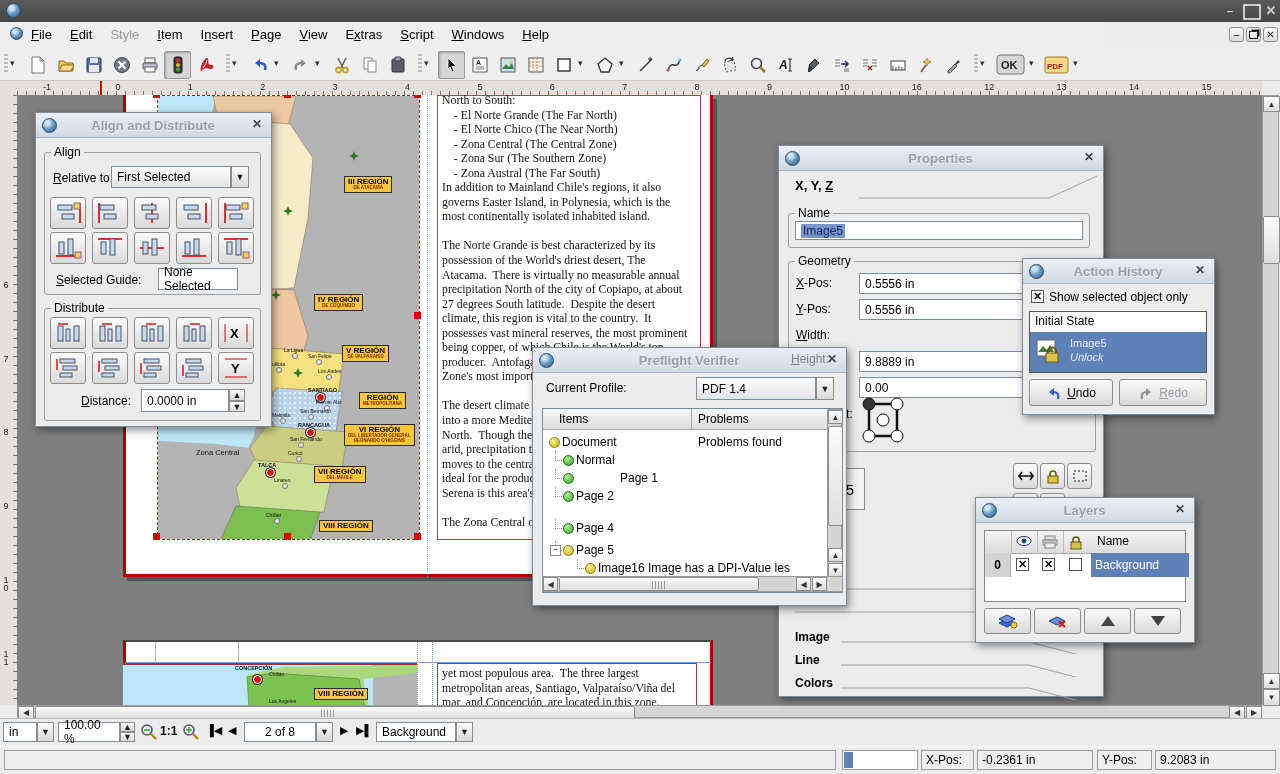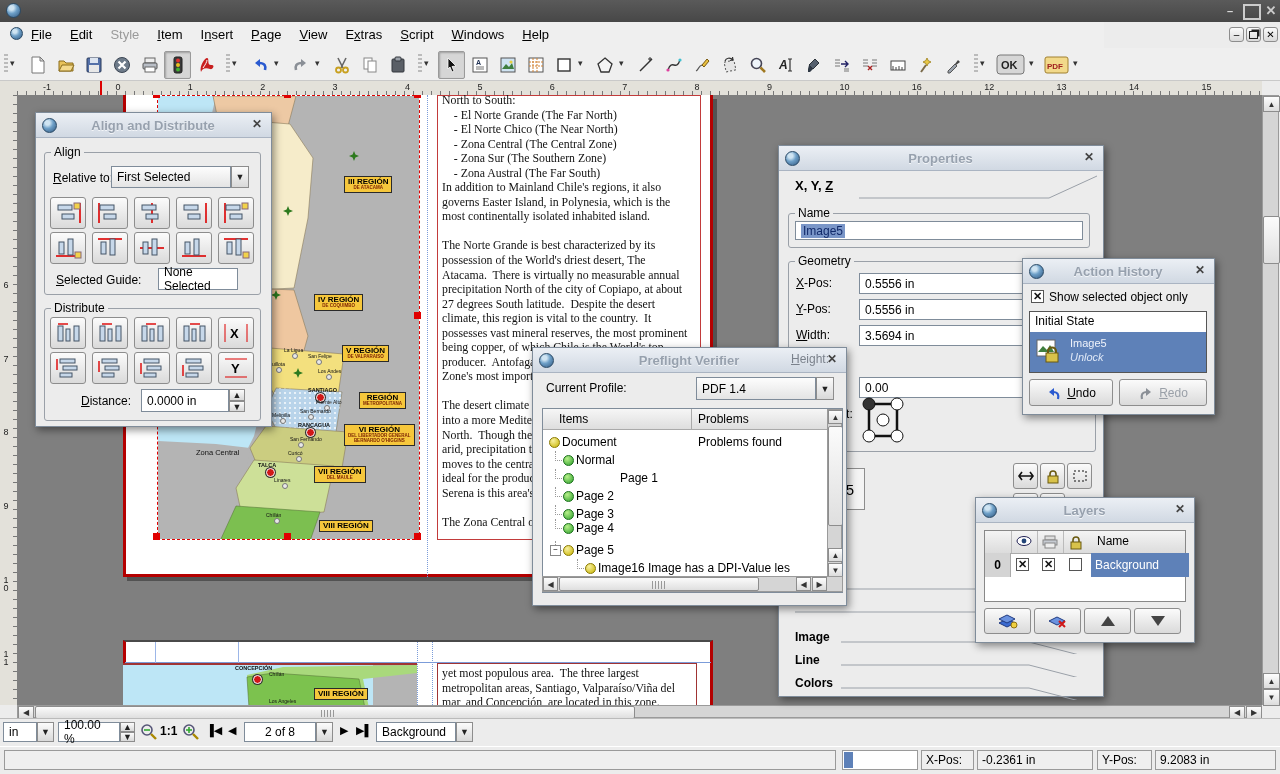--- a/index.html
+++ b/index.html
@@ -512,9 +512,6 @@
       <div class="combo-btn" style="position: absolute; left: 294px; top: 153px; width: 16px; height: 11px;">▲</div>
       <div class="combo-btn" style="position: absolute; left: 294px; top: 164px; width: 16px; height: 10px;">▼</div>
       <div style="position: absolute; left: 17px; top: 182px; font-size: 12px;"><u>W</u>idth:</div>
-      <div class="field" style="position: absolute; left: 80px; top: 179px; width: 214px; height: 21px;">
-        <span>3.5694 in</span>
-      </div>
       <div class="combo-btn" style="position: absolute; left: 294px; top: 179px; width: 16px; height: 11px;">▲</div>
       <div class="combo-btn" style="position: absolute; left: 294px; top: 190px; width: 16px; height: 10px;">▼</div>
       <div style="position: absolute; left: 17px; top: 208px; font-size: 12px;"><u>H</u>eight:</div>

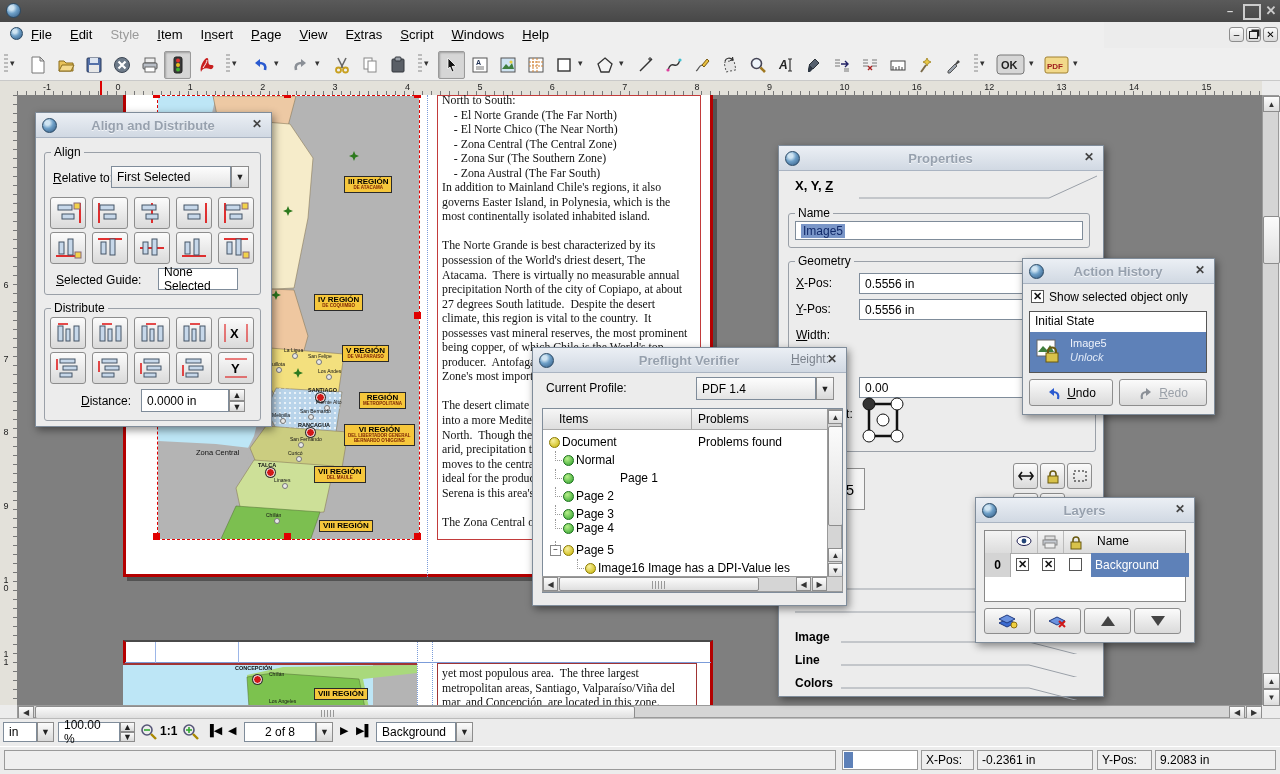--- a/index.html
+++ b/index.html
@@ -515,6 +515,9 @@
       <div class="combo-btn" style="position: absolute; left: 294px; top: 179px; width: 16px; height: 11px;">▲</div>
       <div class="combo-btn" style="position: absolute; left: 294px; top: 190px; width: 16px; height: 10px;">▼</div>
       <div style="position: absolute; left: 17px; top: 208px; font-size: 12px;"><u>H</u>eight:</div>
+      <div class="field" style="position: absolute; left: 80px; top: 205px; width: 214px; height: 21px;">
+        <span>9.8889 in</span>
+      </div>
       <div class="combo-btn" style="position: absolute; left: 294px; top: 205px; width: 16px; height: 11px;">▲</div>
       <div class="combo-btn" style="position: absolute; left: 294px; top: 216px; width: 16px; height: 10px;">▼</div>
       <div style="position: absolute; left: 17px; top: 234px; font-size: 12px;">Rotation:</div>

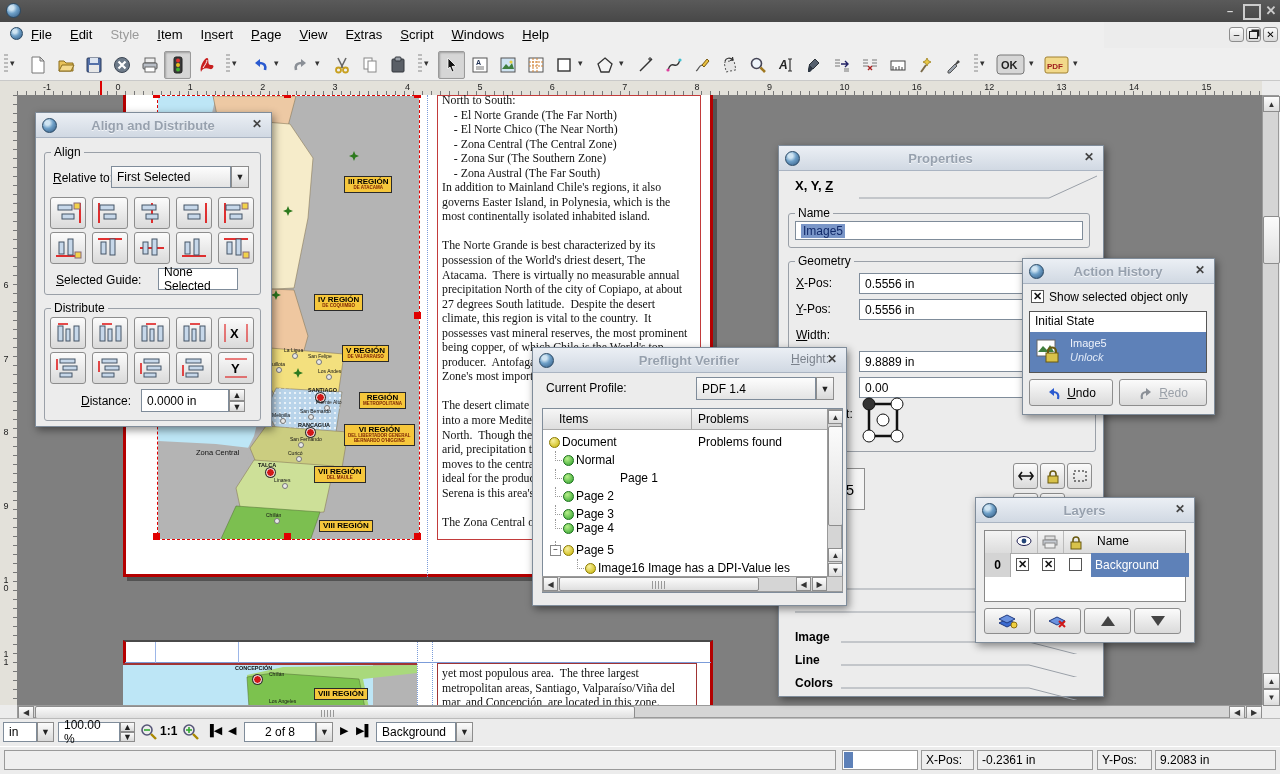--- a/index.html
+++ b/index.html
@@ -614,11 +614,6 @@
           <div style="position: absolute; left: 20px; top: 4px; width: 9px; height: 9px; border-radius: 50%; background: radial-gradient(circle at 35% 30%, rgb(184, 240, 138), rgb(44, 160, 44)); border: 1px solid rgb(26, 112, 26);"></div>
           <div style="position: absolute; left: 33px; top: 2px; font-size: 12px; white-space: nowrap;">Page 2</div>
         </div>
-        <div style="position: absolute; left: 0px; top: 96px; width: 284px; height: 18px;">
-          <div style="position: absolute; left: 12px; top: 0px; width: 8px; height: 9px; border-bottom: 1px dotted rgb(153, 153, 153); border-left: 1px dotted rgb(153, 153, 153);"></div>
-          <div style="position: absolute; left: 20px; top: 4px; width: 9px; height: 9px; border-radius: 50%; background: radial-gradient(circle at 35% 30%, rgb(184, 240, 138), rgb(44, 160, 44)); border: 1px solid rgb(26, 112, 26);"></div>
-          <div style="position: absolute; left: 33px; top: 2px; font-size: 12px; white-space: nowrap;">Page 3</div>
-        </div>
         <div style="position: absolute; left: 0px; top: 110px; width: 344px; height: 18px;">
           <div style="position: absolute; left: 12px; top: 0px; width: 8px; height: 9px; border-bottom: 1px dotted rgb(153, 153, 153); border-left: 1px dotted rgb(153, 153, 153);"></div>
           <div style="position: absolute; left: 20px; top: 4px; width: 9px; height: 9px; border-radius: 50%; background: radial-gradient(circle at 35% 30%, rgb(184, 240, 138), rgb(44, 160, 44)); border: 1px solid rgb(26, 112, 26);"></div>

